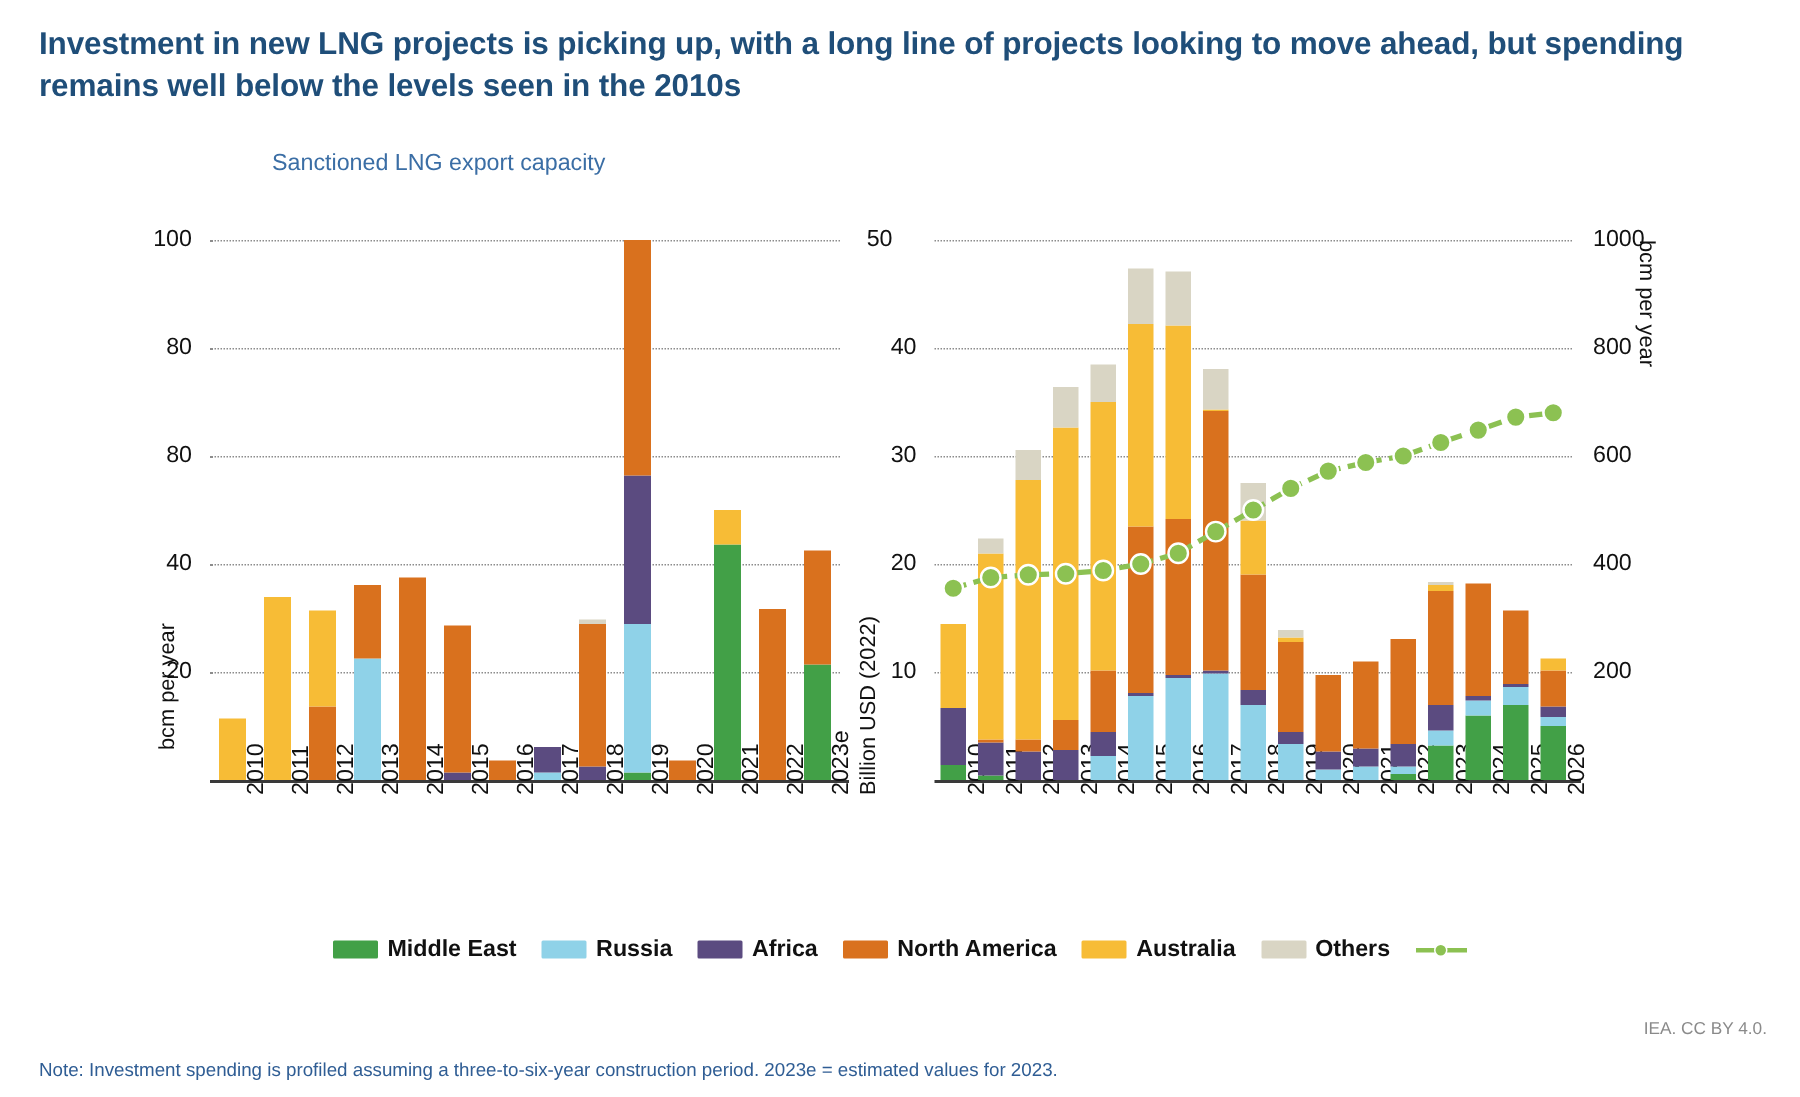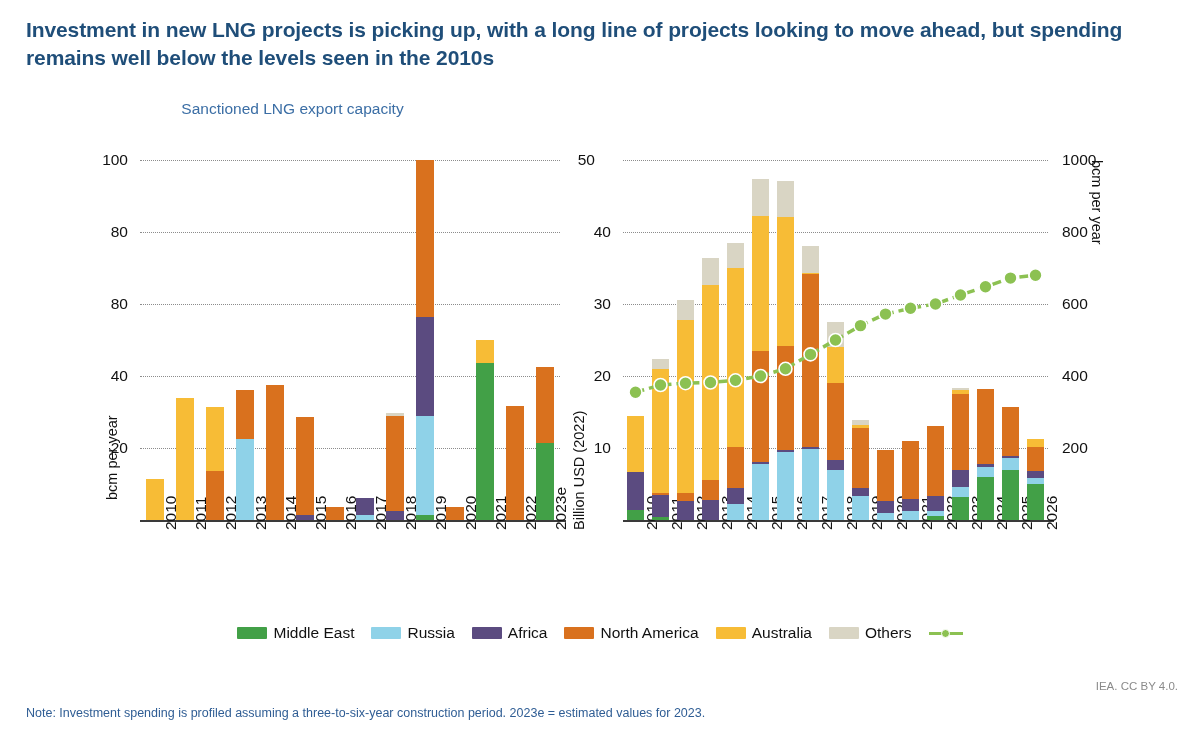--- a/index.html
+++ b/index.html
@@ -61,7 +61,7 @@
   #legend {
     position:absolute; left:0; top:624px; width:1200px;
     display:flex; justify-content:center; align-items:center; gap:17px;
-    font-size:15.5px; color:#111;
+    font-size:15.5px; color:#111;font-weight:bold;
   }
   .leg-item { display:flex; align-items:center; gap:6px; white-space:nowrap; }
   .swatch { width:30px; height:12px; display:inline-block; border-radius:1px; }

